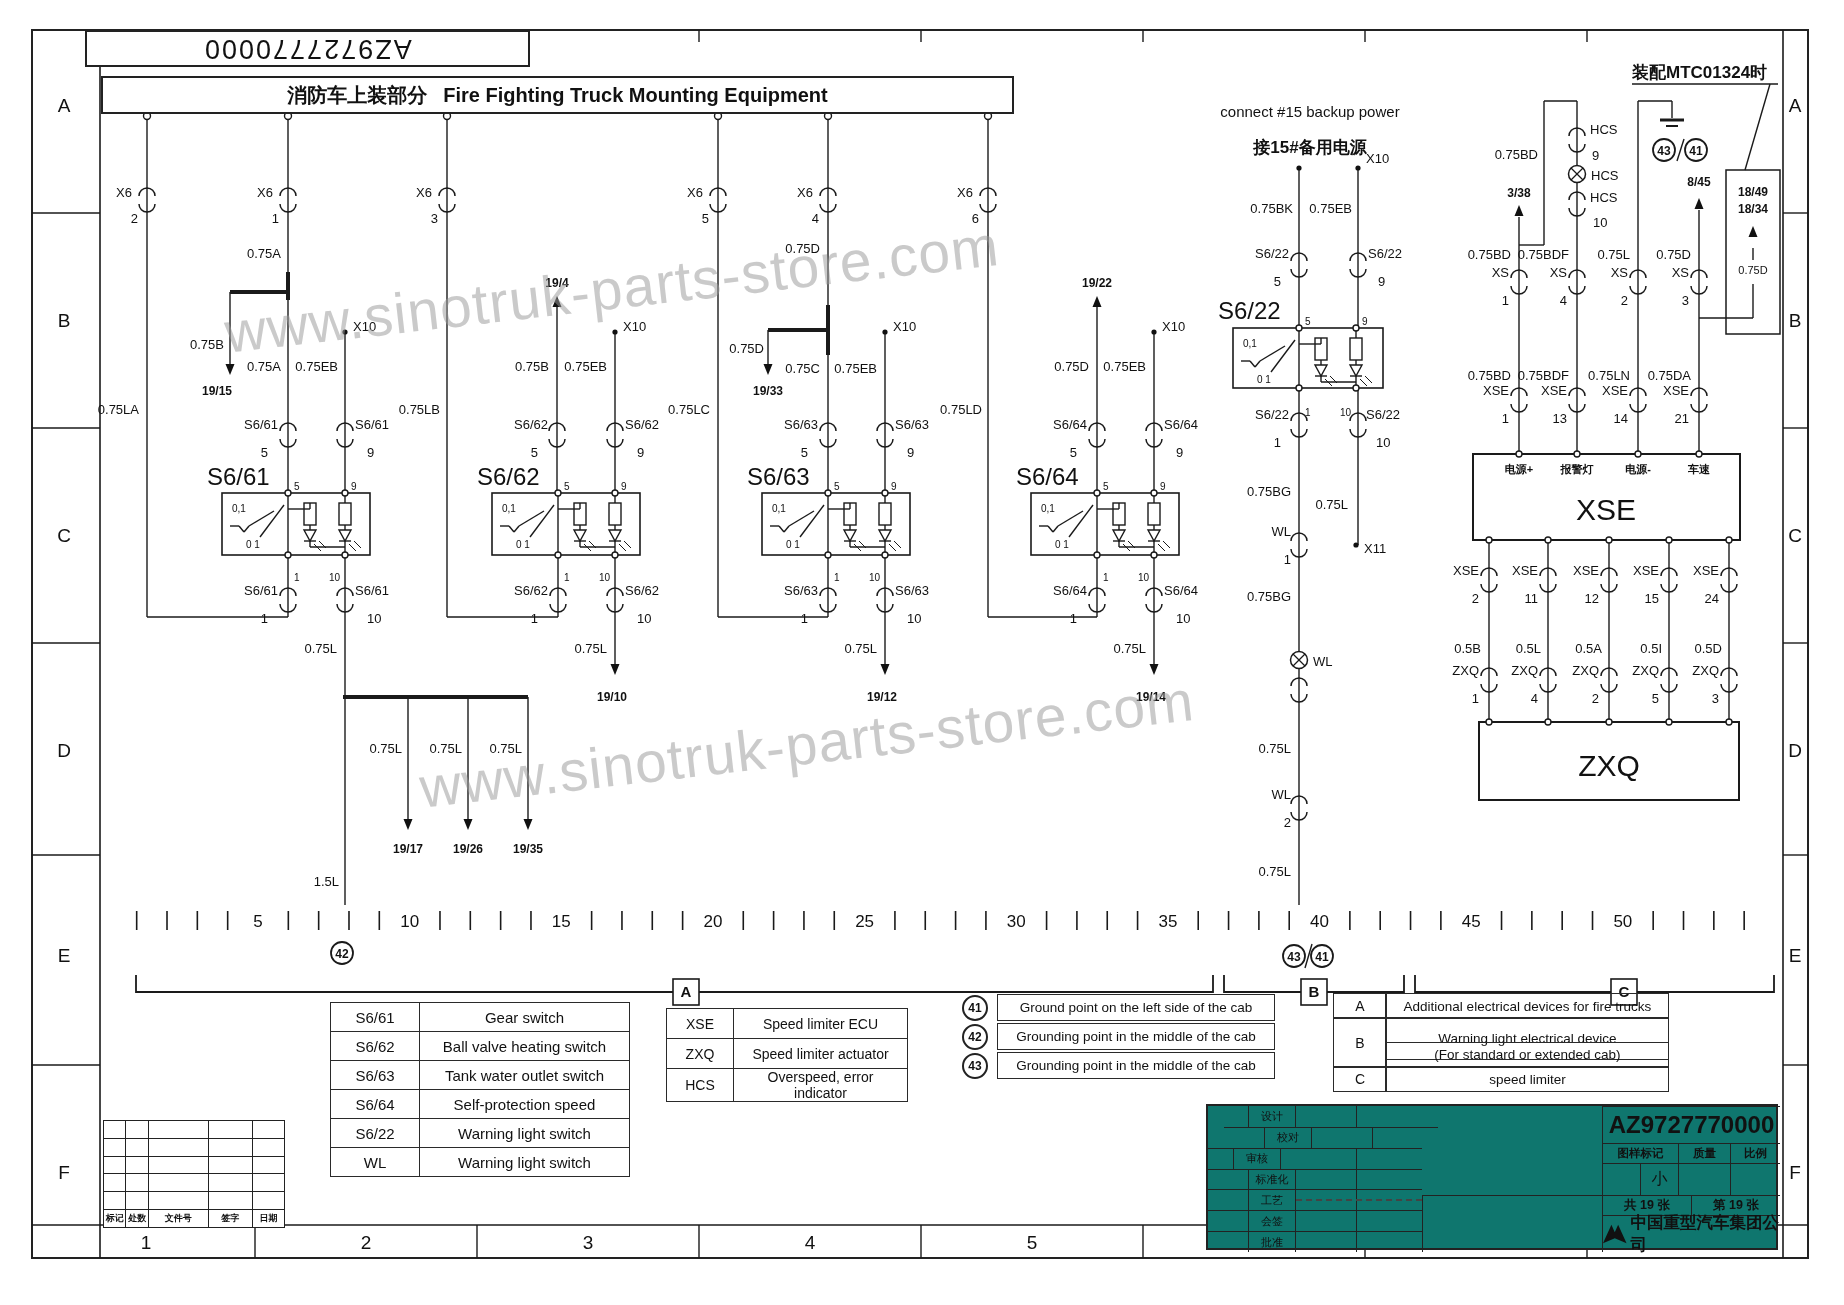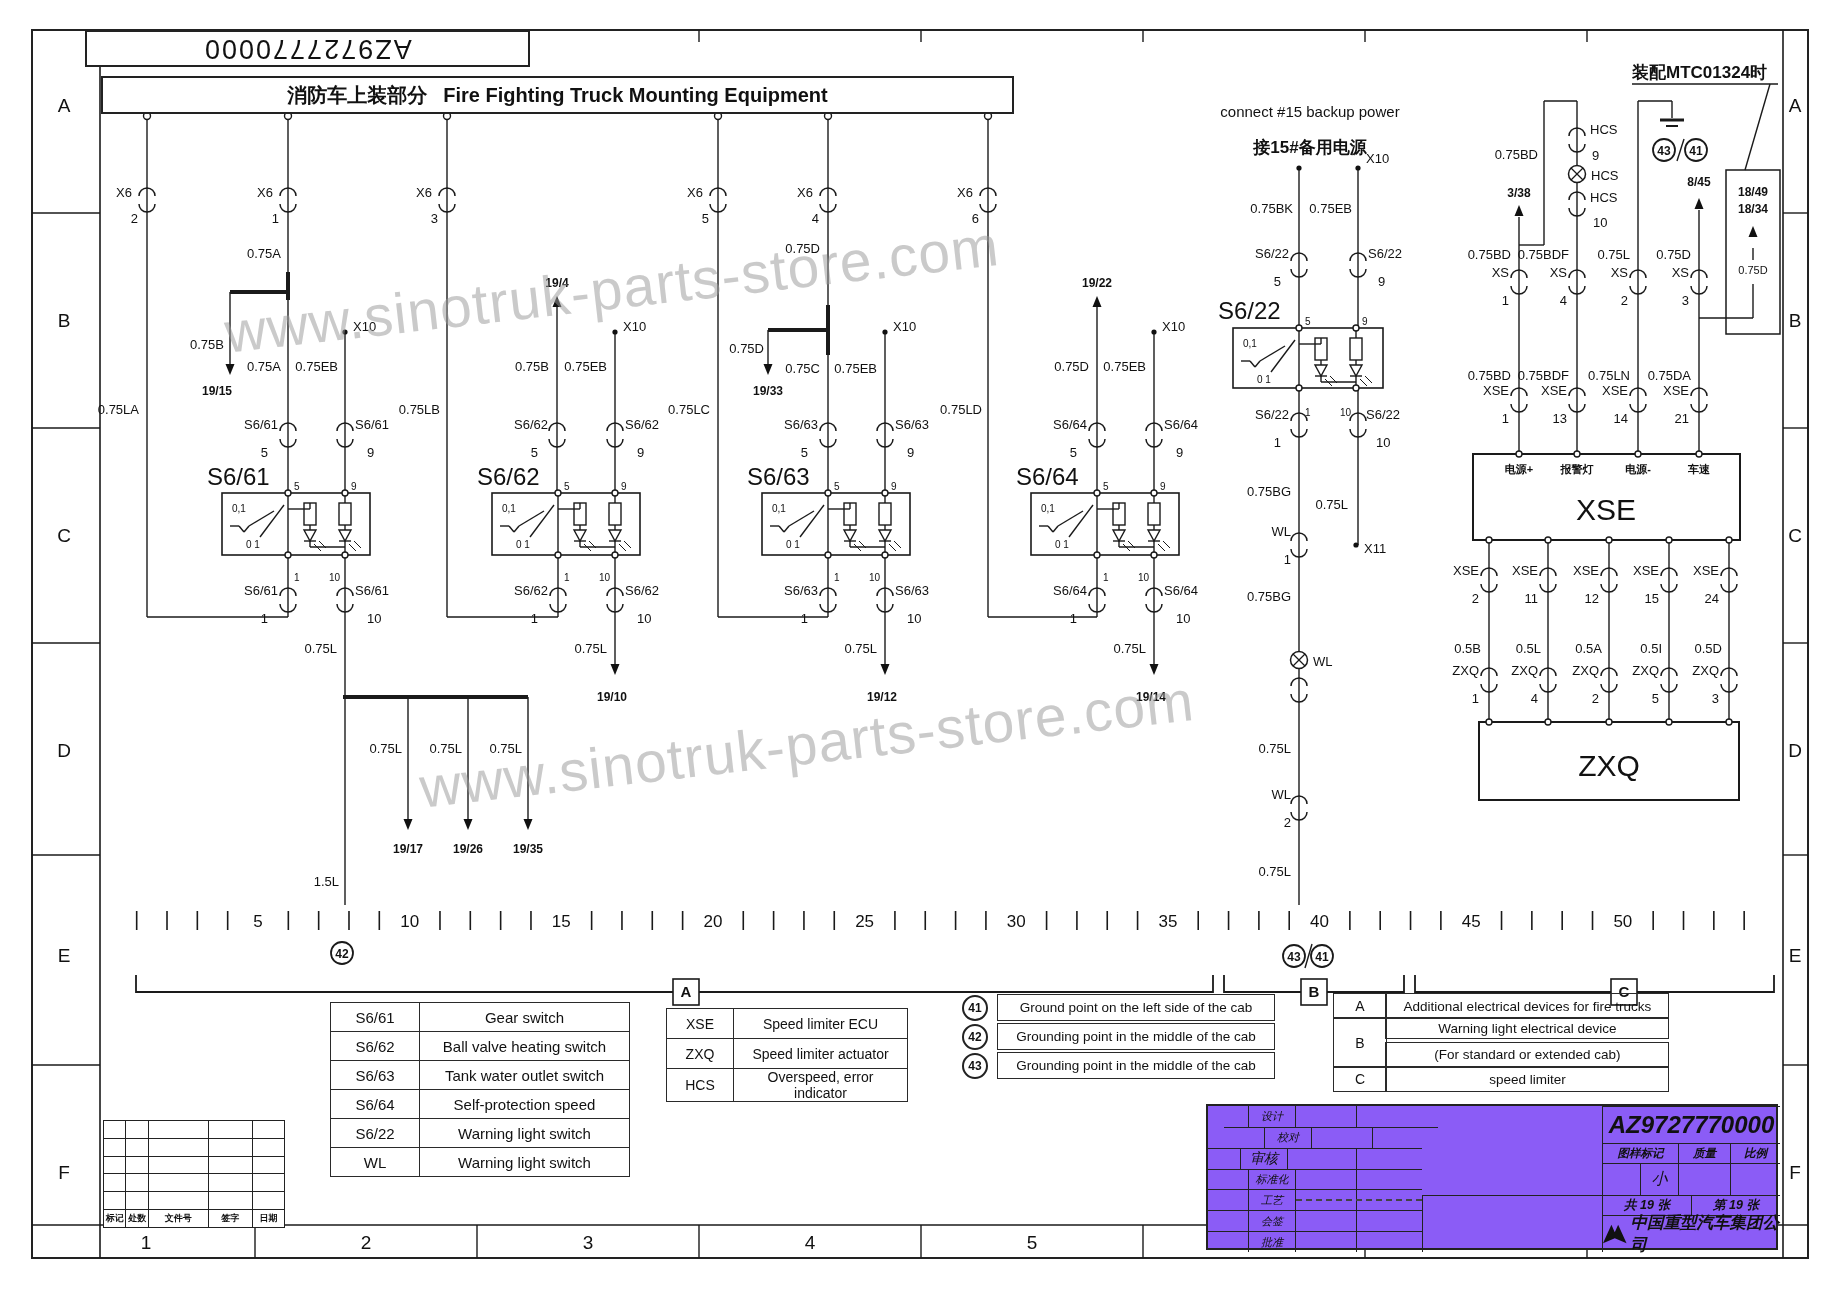--- a/index.html
+++ b/index.html
@@ -799,7 +799,7 @@
     <div class="cell" style="position:absolute;left:0;top:0;width:54px;height:26px;border:1.6px solid #2a2a2a;display:flex;align-items:center;justify-content:center;font-size:14px;box-sizing:border-box;">A</div>
     <div style="position:absolute;left:52.4px;top:0;width:284px;height:26px;border:1.6px solid #2a2a2a;display:flex;align-items:center;justify-content:center;font-size:13.5px;box-sizing:border-box;">Additional electrical devices for fire trucks</div>
     <div style="position:absolute;left:0;top:24.4px;width:54px;height:51px;border:1.6px solid #2a2a2a;display:flex;align-items:center;justify-content:center;font-size:14px;box-sizing:border-box;">B</div>
-    <div style="position:absolute;left:52.4px;top:24.4px;width:284px;height:22px;border:1.6px solid #2a2a2a;display:flex;align-items:center;justify-content:center;font-size:13.5px;box-sizing:border-box;">Warning light electrical device</div>
+    <div style="position:absolute;left:52.4px;top:24.4px;width:284px;height:43px;border:1.6px solid #2a2a2a;display:flex;align-items:center;justify-content:center;font-size:13.5px;box-sizing:border-box;">Warning light electrical device</div>
     <div style="position:absolute;left:52.4px;top:48.8px;width:284px;height:26px;border:1.6px solid #2a2a2a;display:flex;align-items:center;justify-content:center;font-size:13.5px;box-sizing:border-box;">(For standard or extended cab)</div>
     <div style="position:absolute;left:0;top:73.2px;width:54px;height:26px;border:1.6px solid #2a2a2a;display:flex;align-items:center;justify-content:center;font-size:14px;box-sizing:border-box;">C</div>
     <div style="position:absolute;left:52.4px;top:73.2px;width:284px;height:26px;border:1.6px solid #2a2a2a;display:flex;align-items:center;justify-content:center;font-size:13.5px;box-sizing:border-box;">speed limiter</div>

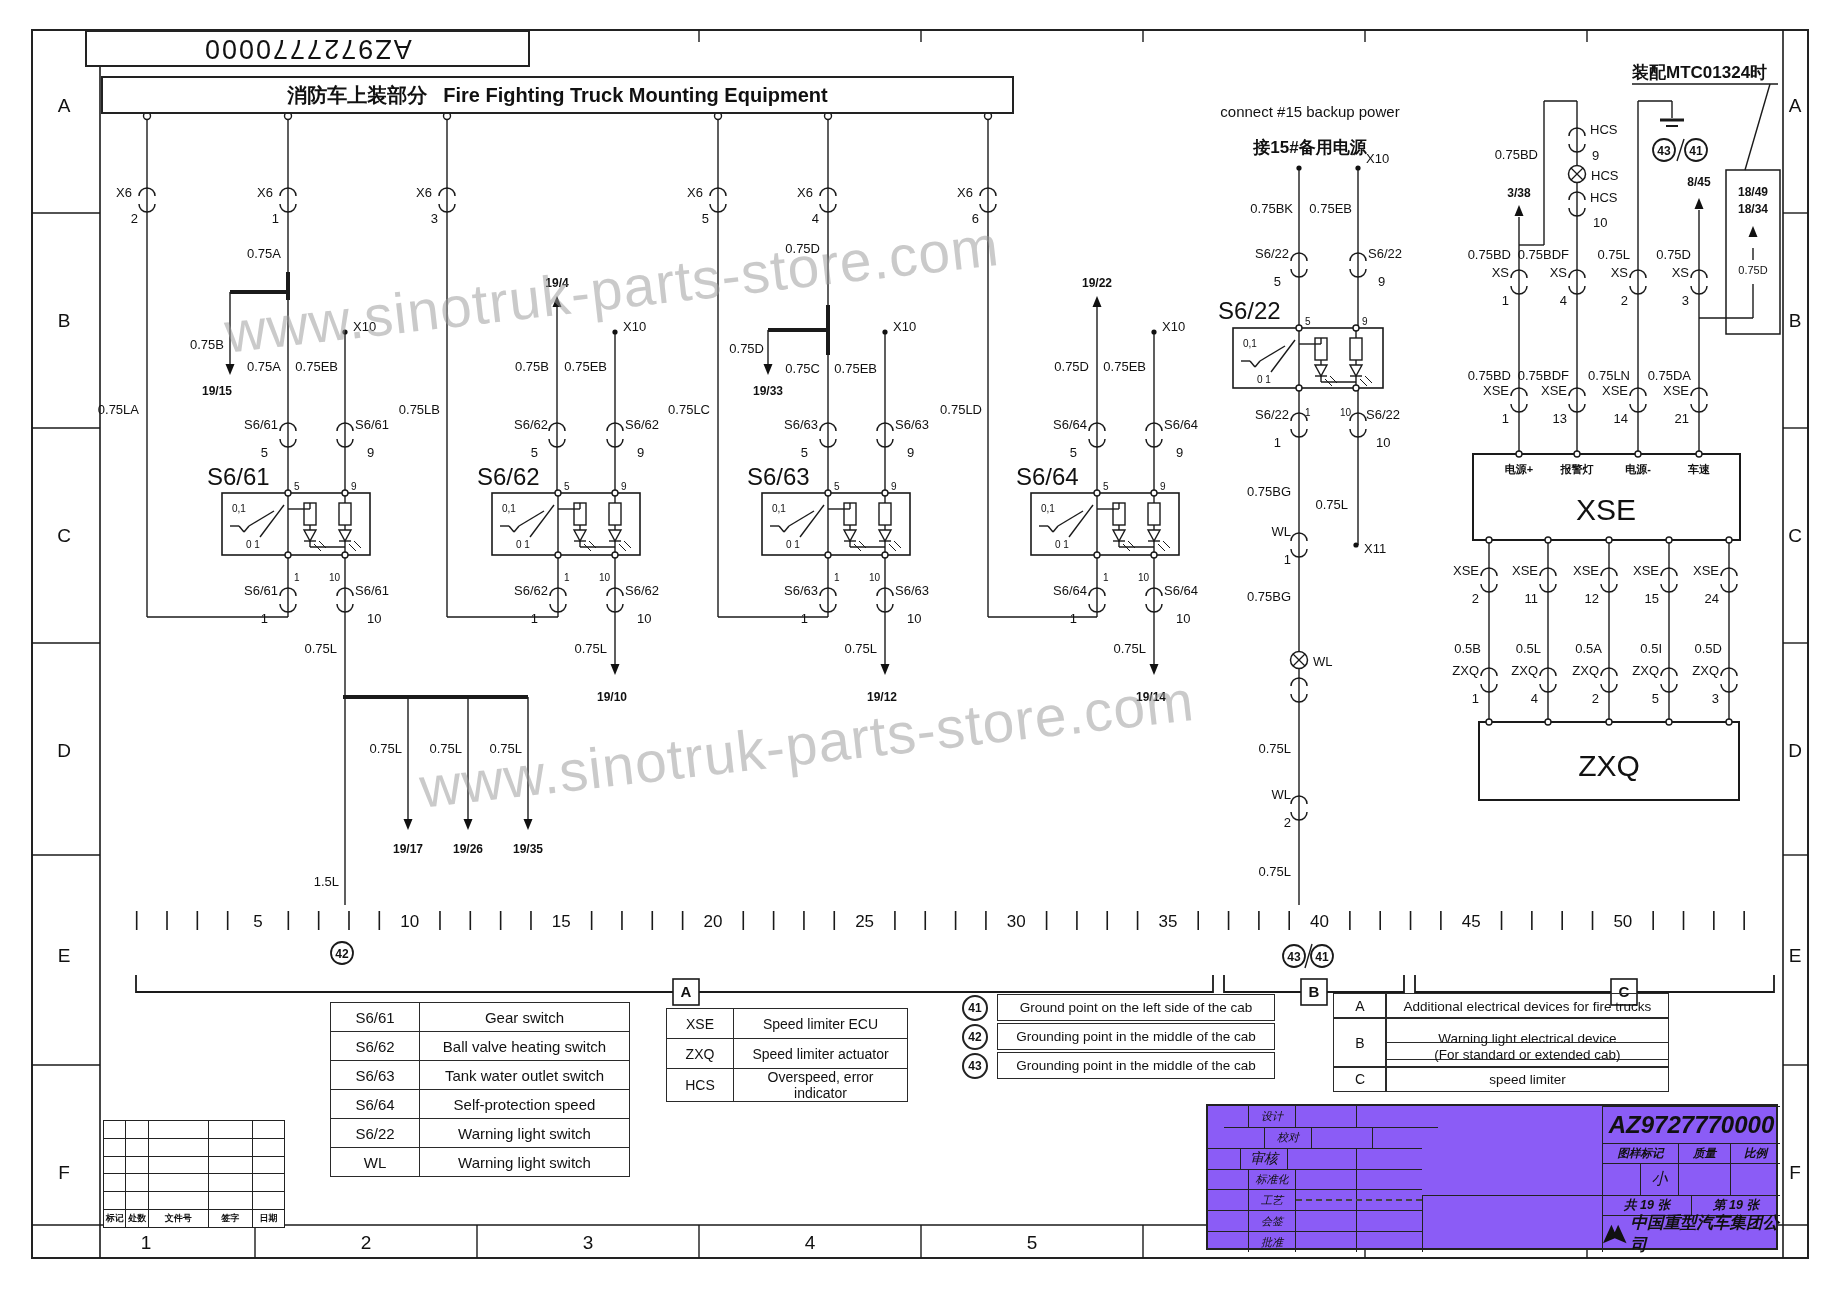--- a/index.html
+++ b/index.html
@@ -24,7 +24,7 @@
            display:flex;align-items:center;justify-content:center;font-size:13.5px;background:#fff;}
   .gnd-circ{position:absolute;width:22px;height:22px;border:2px solid #222;border-radius:50%;
             display:flex;align-items:center;justify-content:center;font-size:12px;font-weight:bold;background:#fff;}
-  .tb{border:2px solid #222;background:#8b5cf6;font-style:italic;}
+  .tb{border:2px solid #222;background:#0f766e;}
   .tb .cell{position:absolute;box-sizing:border-box;border-left:1.4px solid #222;border-top:1.4px solid #222;
             display:flex;align-items:center;justify-content:center;}
   .rev td{border:1.4px solid #222;font-size:9px;text-align:center;padding:0;}

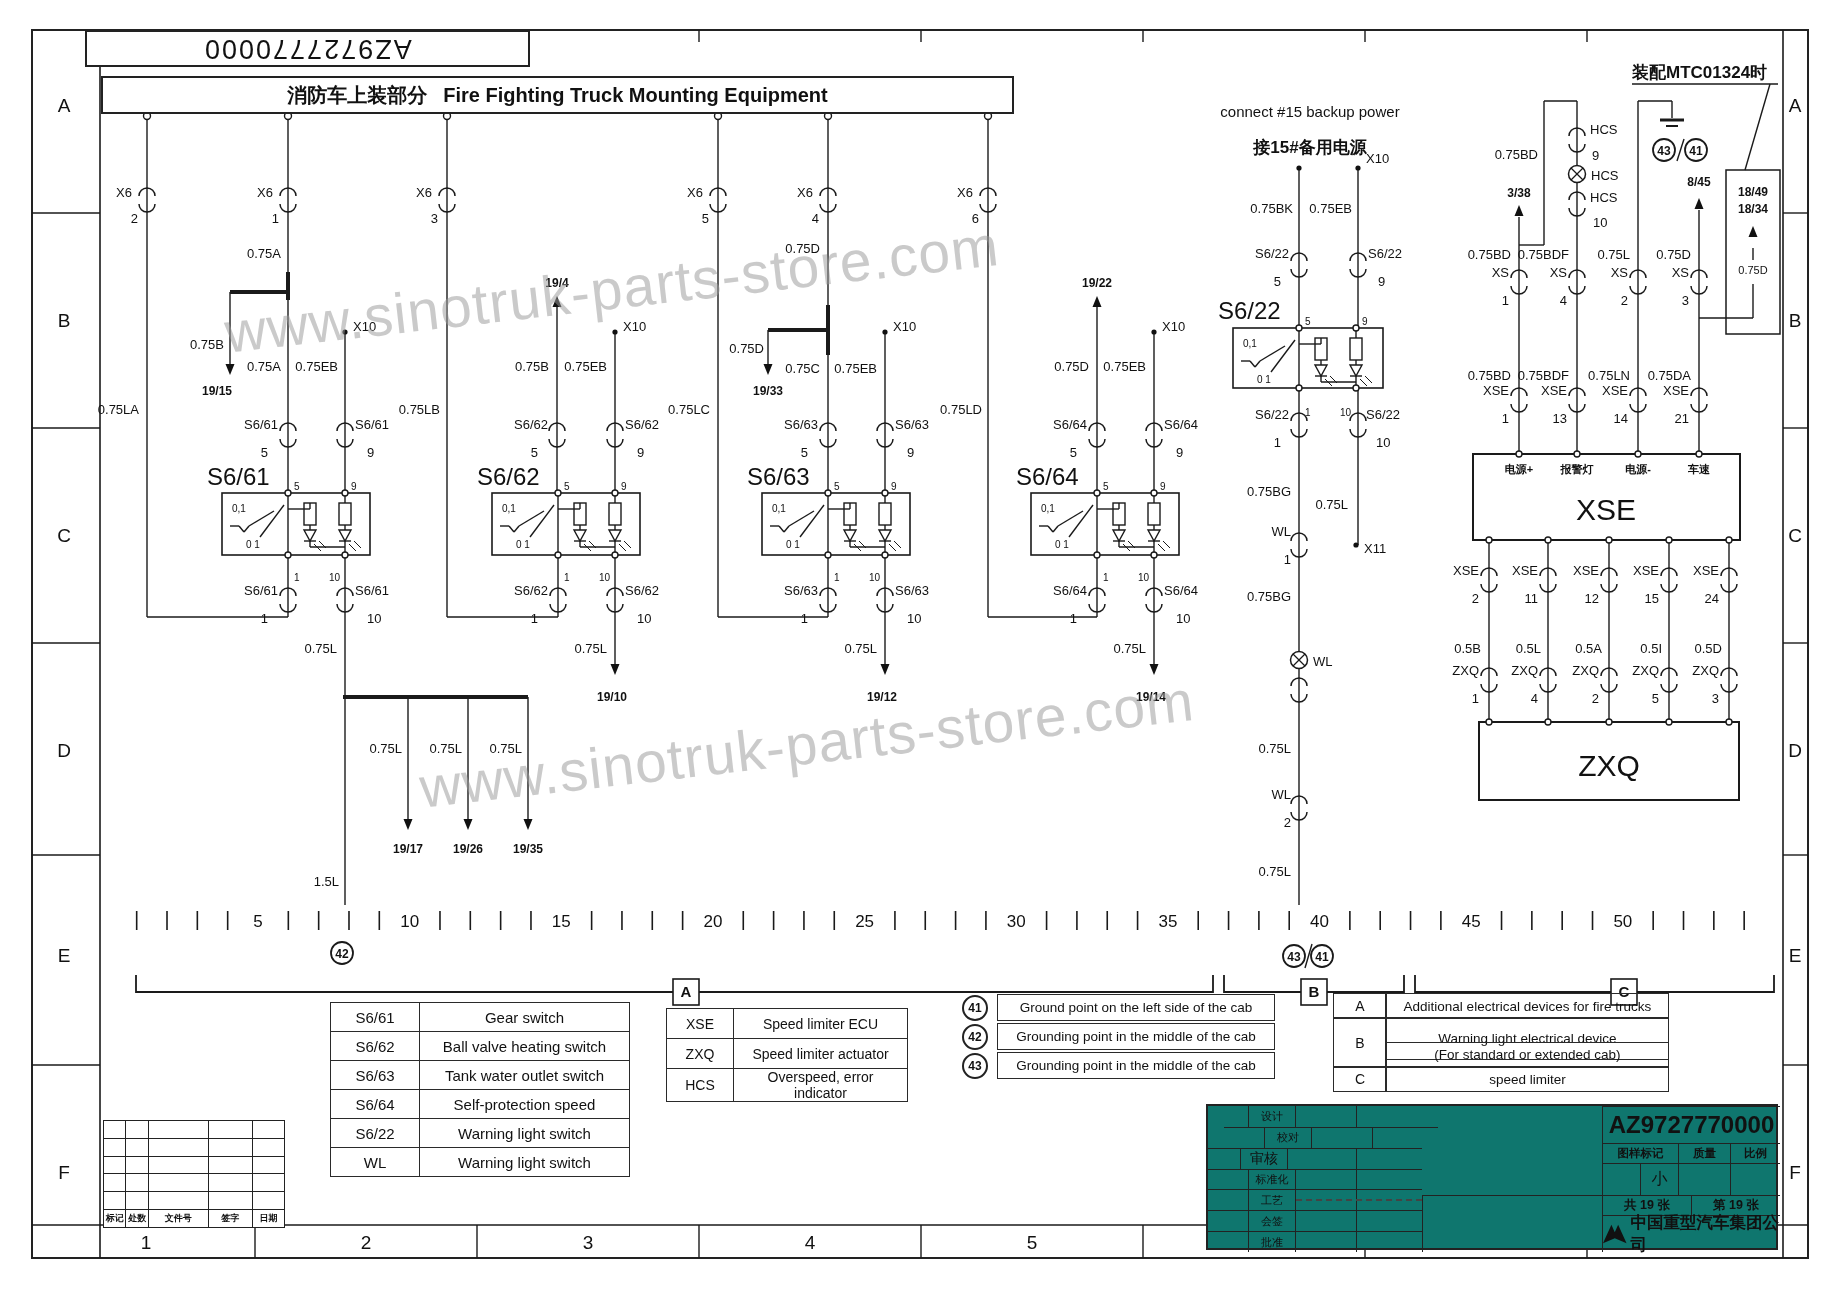--- a/index.html
+++ b/index.html
@@ -816,7 +816,7 @@
           <div style="position: absolute; left: 148px; width: 1px; height: 100%; border-left: 1.2px solid rgb(34, 34, 34);"></div>
         </div>
         <div style="position: absolute; left: 0px; top: 41.7143px; width: 214px; height: 20.8571px; box-sizing: border-box; border-top: 1.2px solid rgb(34, 34, 34);">
-          <div style="position: absolute; left: 32px; width: 46px; height: 100%; border-left: 1.2px solid rgb(34, 34, 34); border-right: 1.2px solid rgb(34, 34, 34); display: flex; align-items: center; justify-content: center; font-size: 14px;">审核</div>
+          <div style="position: absolute; left: 25px; width: 46px; height: 100%; border-left: 1.2px solid rgb(34, 34, 34); border-right: 1.2px solid rgb(34, 34, 34); display: flex; align-items: center; justify-content: center; font-size: 11px;">审核</div>
           <div style="position: absolute; left: 148px; width: 1px; height: 100%; border-left: 1.2px solid rgb(34, 34, 34);"></div>
         </div>
         <div style="position: absolute; left: 0px; top: 62.5714px; width: 214px; height: 20.8571px; box-sizing: border-box; border-top: 1.2px solid rgb(34, 34, 34);">

